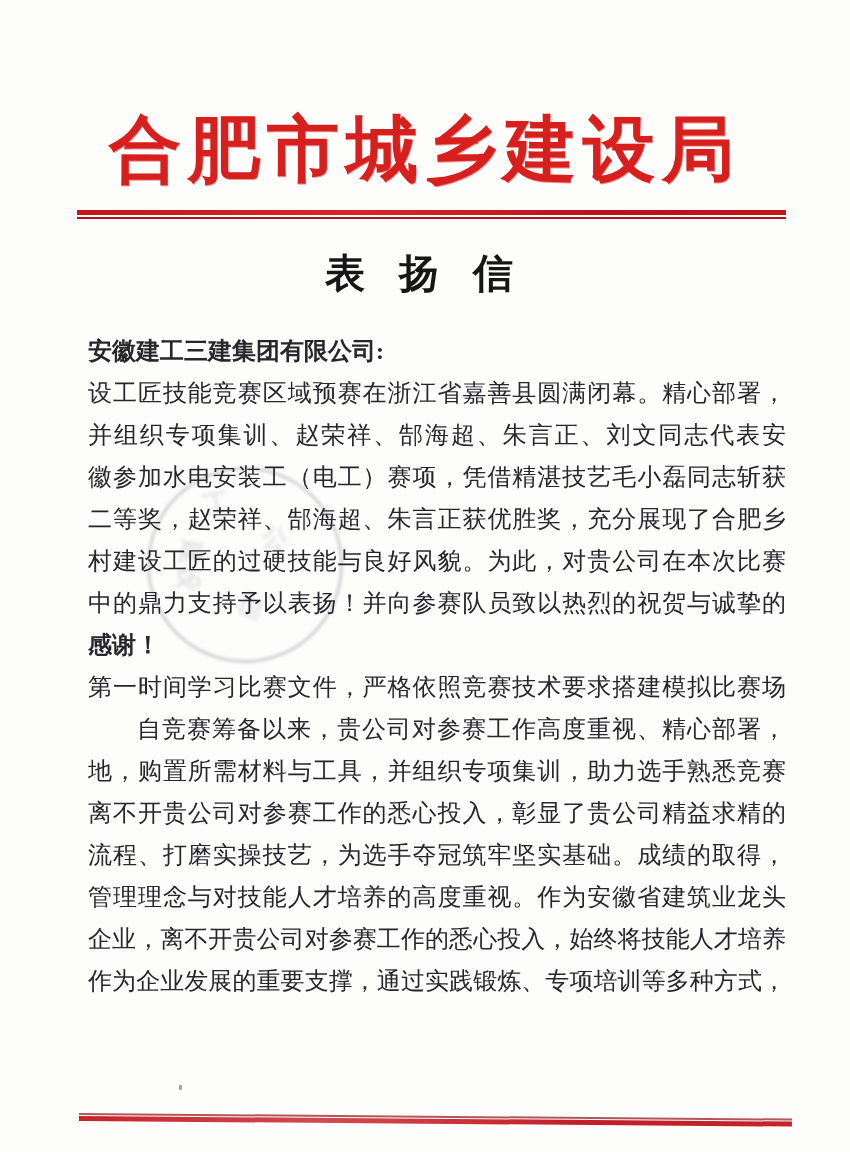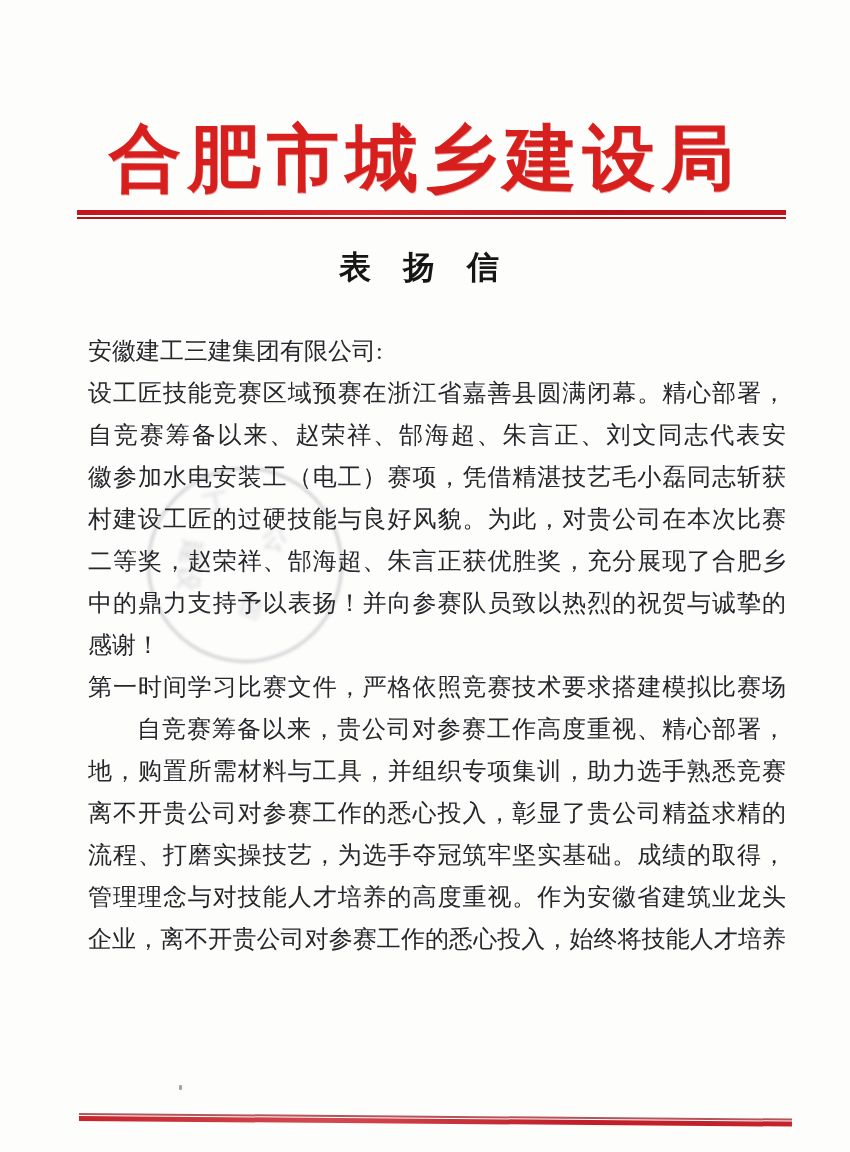--- a/index.html
+++ b/index.html
@@ -21,7 +21,7 @@
   
   .org-name {
     position: absolute;
-    top: 111px;
+    top: 102px;
     left: 0;
     right: 0;
     text-align: center;

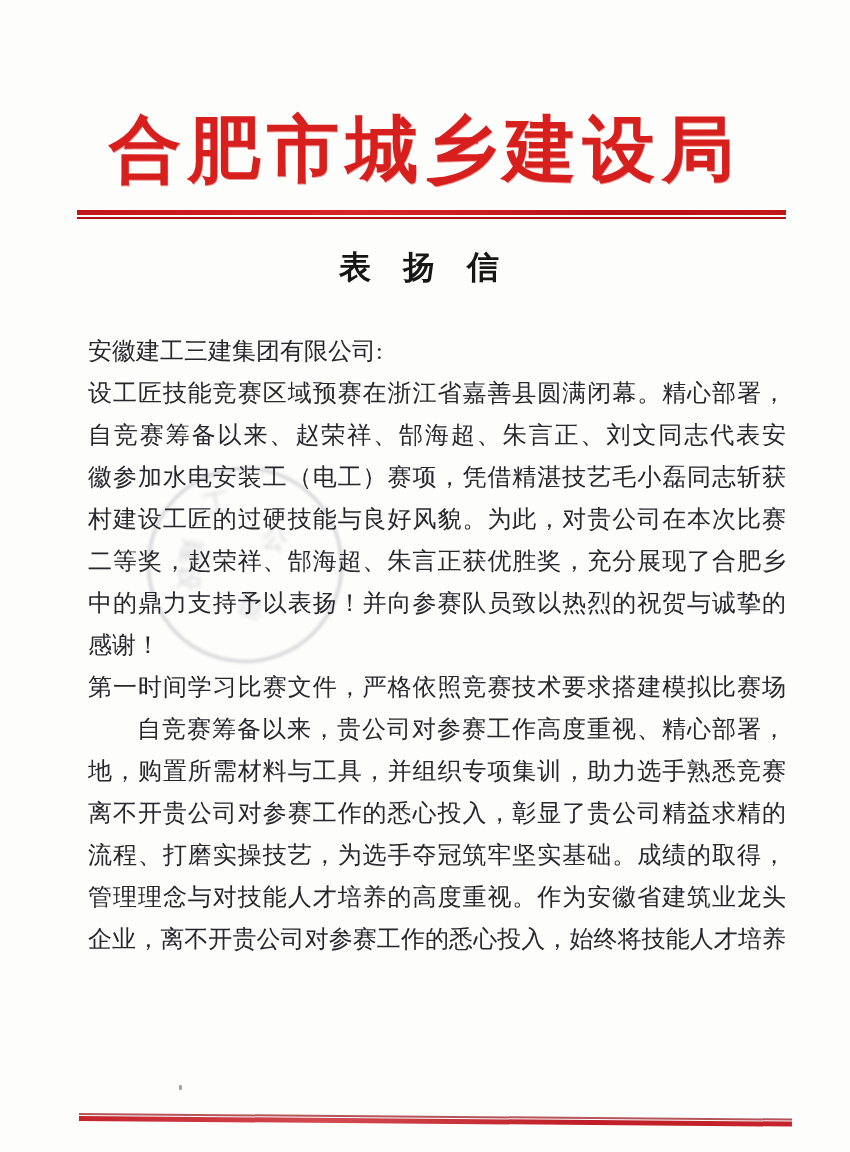--- a/index.html
+++ b/index.html
@@ -55,7 +55,7 @@
     left: 0;
     right: 0;
     text-align: center;
-    font-size: 32px;
+    font-size: 40px;
     font-weight: bold;
     color: #161616;
     letter-spacing: 12px;

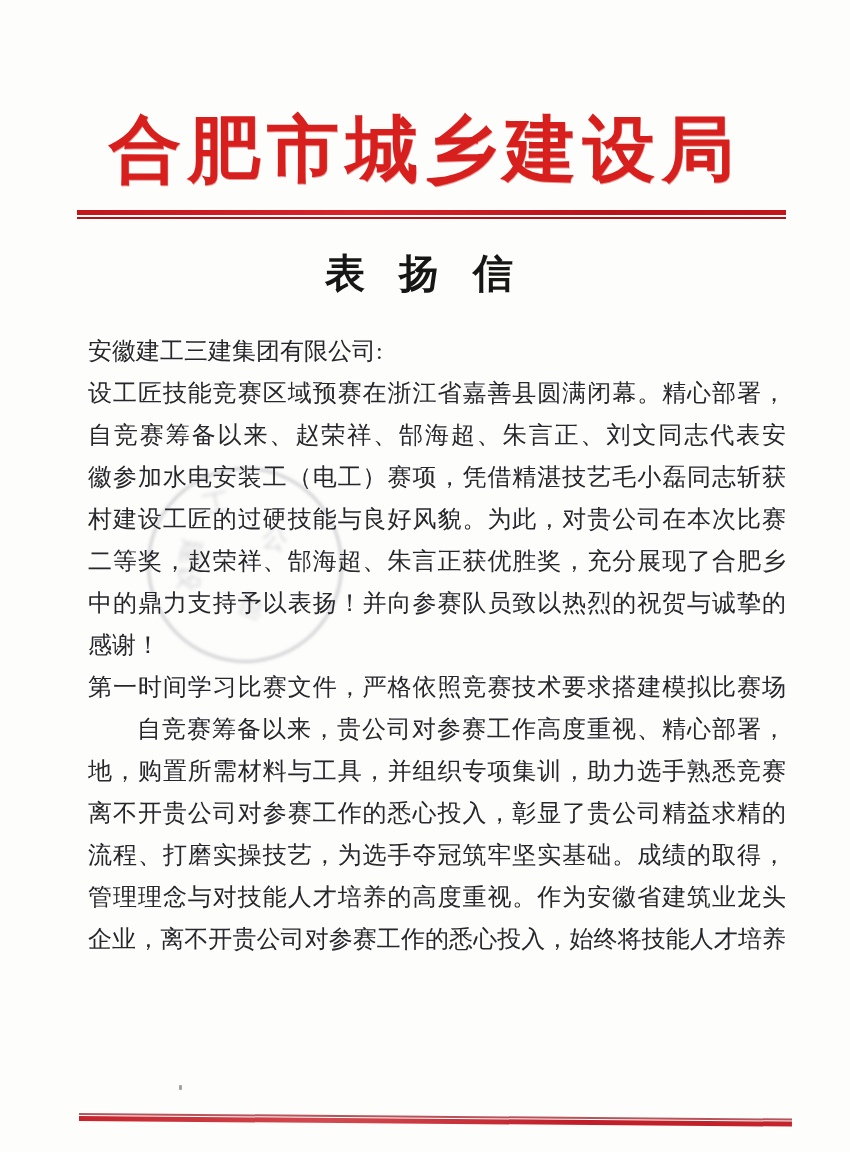--- a/index.html
+++ b/index.html
@@ -112,6 +112,7 @@
   .line.left {
     text-align: left;
     text-align-last: left;
+    font-weight: bold;
   }
   .line.indent { text-indent: 49px; }
 

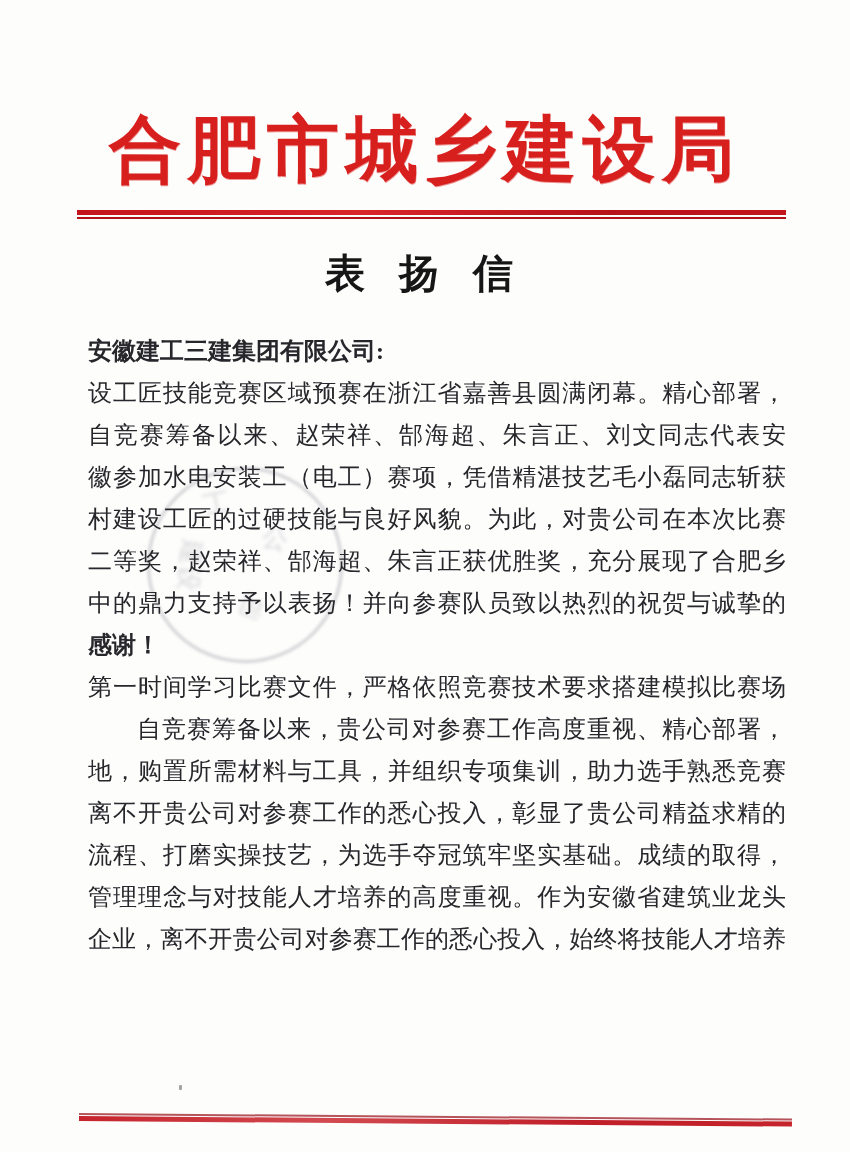--- a/index.html
+++ b/index.html
@@ -170,7 +170,7 @@
   <div class="body-text">
     <div class="line left">安徽建工三建集团有限公司:</div>
     <div class="line justify">设工匠技能竞赛区域预赛在浙江省嘉善县圆满闭幕。精心部署，</div>
-    <div class="line justify">自竞赛筹备以来、赵荣祥、郜海超、朱言正、刘文同志代表安</div>
+    <div class="line justify">并组织专项集训、赵荣祥、郜海超、朱言正、刘文同志代表安</div>
     <div class="line justify">徽参加水电安装工（电工）赛项，凭借精湛技艺毛小磊同志斩获</div>
     <div class="line justify">村建设工匠的过硬技能与良好风貌。为此，对贵公司在本次比赛</div>
     <div class="line justify">二等奖，赵荣祥、郜海超、朱言正获优胜奖，充分展现了合肥乡</div>

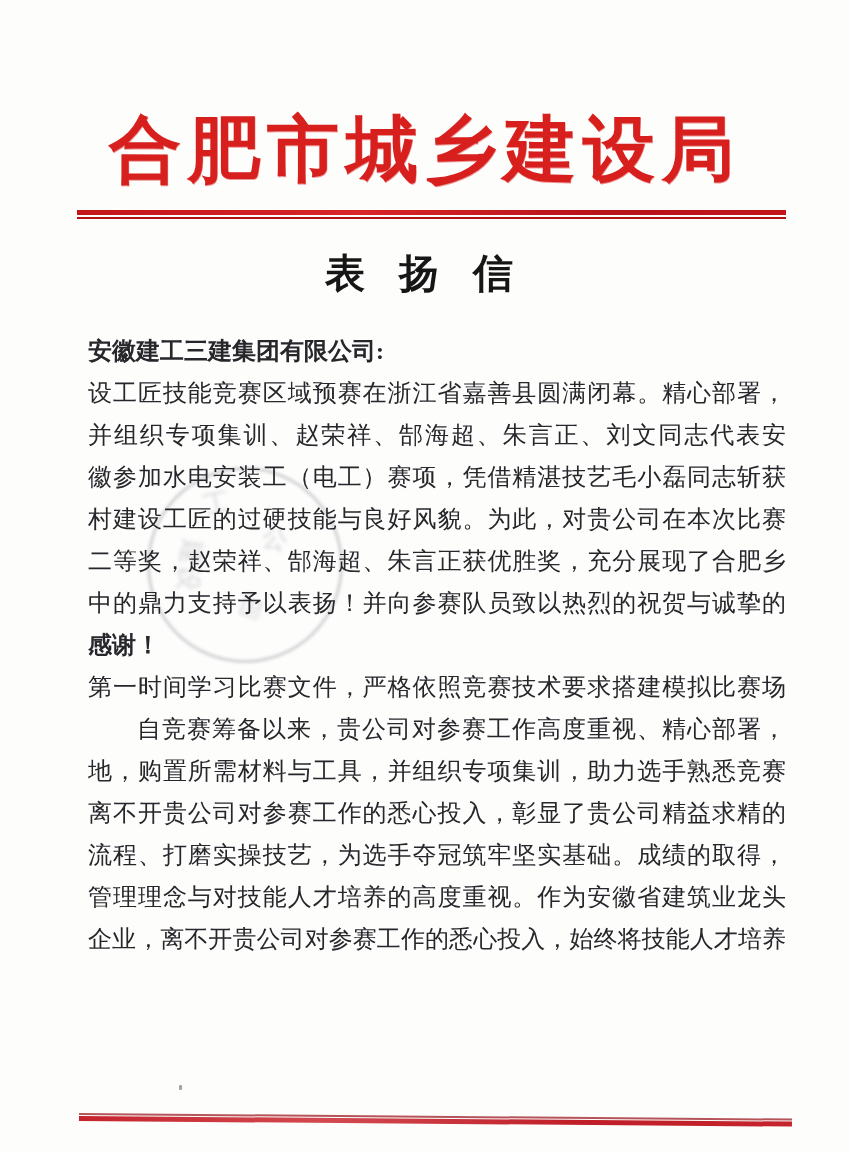--- a/index.html
+++ b/index.html
@@ -172,8 +172,8 @@
     <div class="line justify">设工匠技能竞赛区域预赛在浙江省嘉善县圆满闭幕。精心部署，</div>
     <div class="line justify">并组织专项集训、赵荣祥、郜海超、朱言正、刘文同志代表安</div>
     <div class="line justify">徽参加水电安装工（电工）赛项，凭借精湛技艺毛小磊同志斩获</div>
+    <div class="line justify">二等奖，赵荣祥、郜海超、朱言正获优胜奖，充分展现了合肥乡</div>
     <div class="line justify">村建设工匠的过硬技能与良好风貌。为此，对贵公司在本次比赛</div>
-    <div class="line justify">二等奖，赵荣祥、郜海超、朱言正获优胜奖，充分展现了合肥乡</div>
     <div class="line justify">中的鼎力支持予以表扬！并向参赛队员致以热烈的祝贺与诚挚的</div>
     <div class="line left">感谢！</div>
     <div class="line justify">第一时间学习比赛文件，严格依照竞赛技术要求搭建模拟比赛场</div>

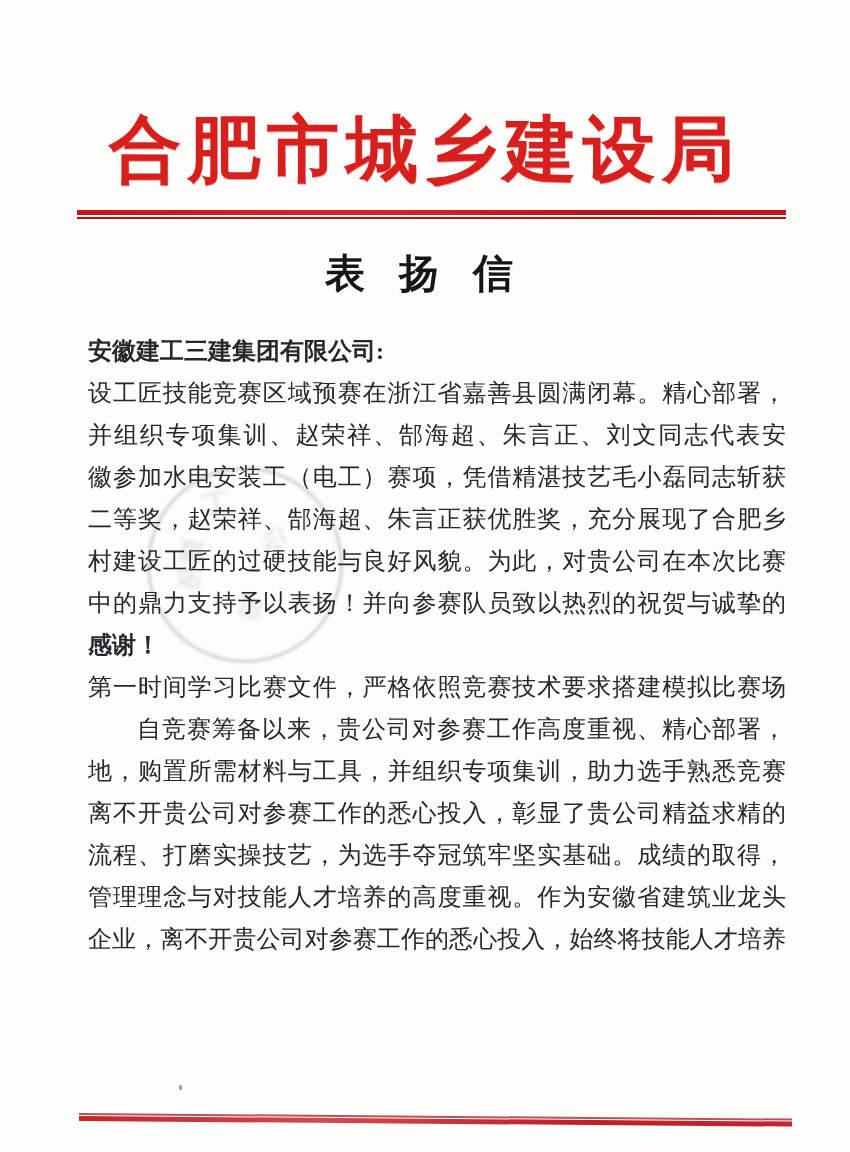--- a/index.html
+++ b/index.html
@@ -183,6 +183,7 @@
     <div class="line justify">流程、打磨实操技艺，为选手夺冠筑牢坚实基础。成绩的取得，</div>
     <div class="line justify">管理理念与对技能人才培养的高度重视。作为安徽省建筑业龙头</div>
     <div class="line justify">企业，离不开贵公司对参赛工作的悉心投入，始终将技能人才培养</div>
+    <div class="line justify">作为企业发展的重要支撑，通过实践锻炼、专项培训等多种方式，</div>
   </div>
 
   <div class="speck"></div>

